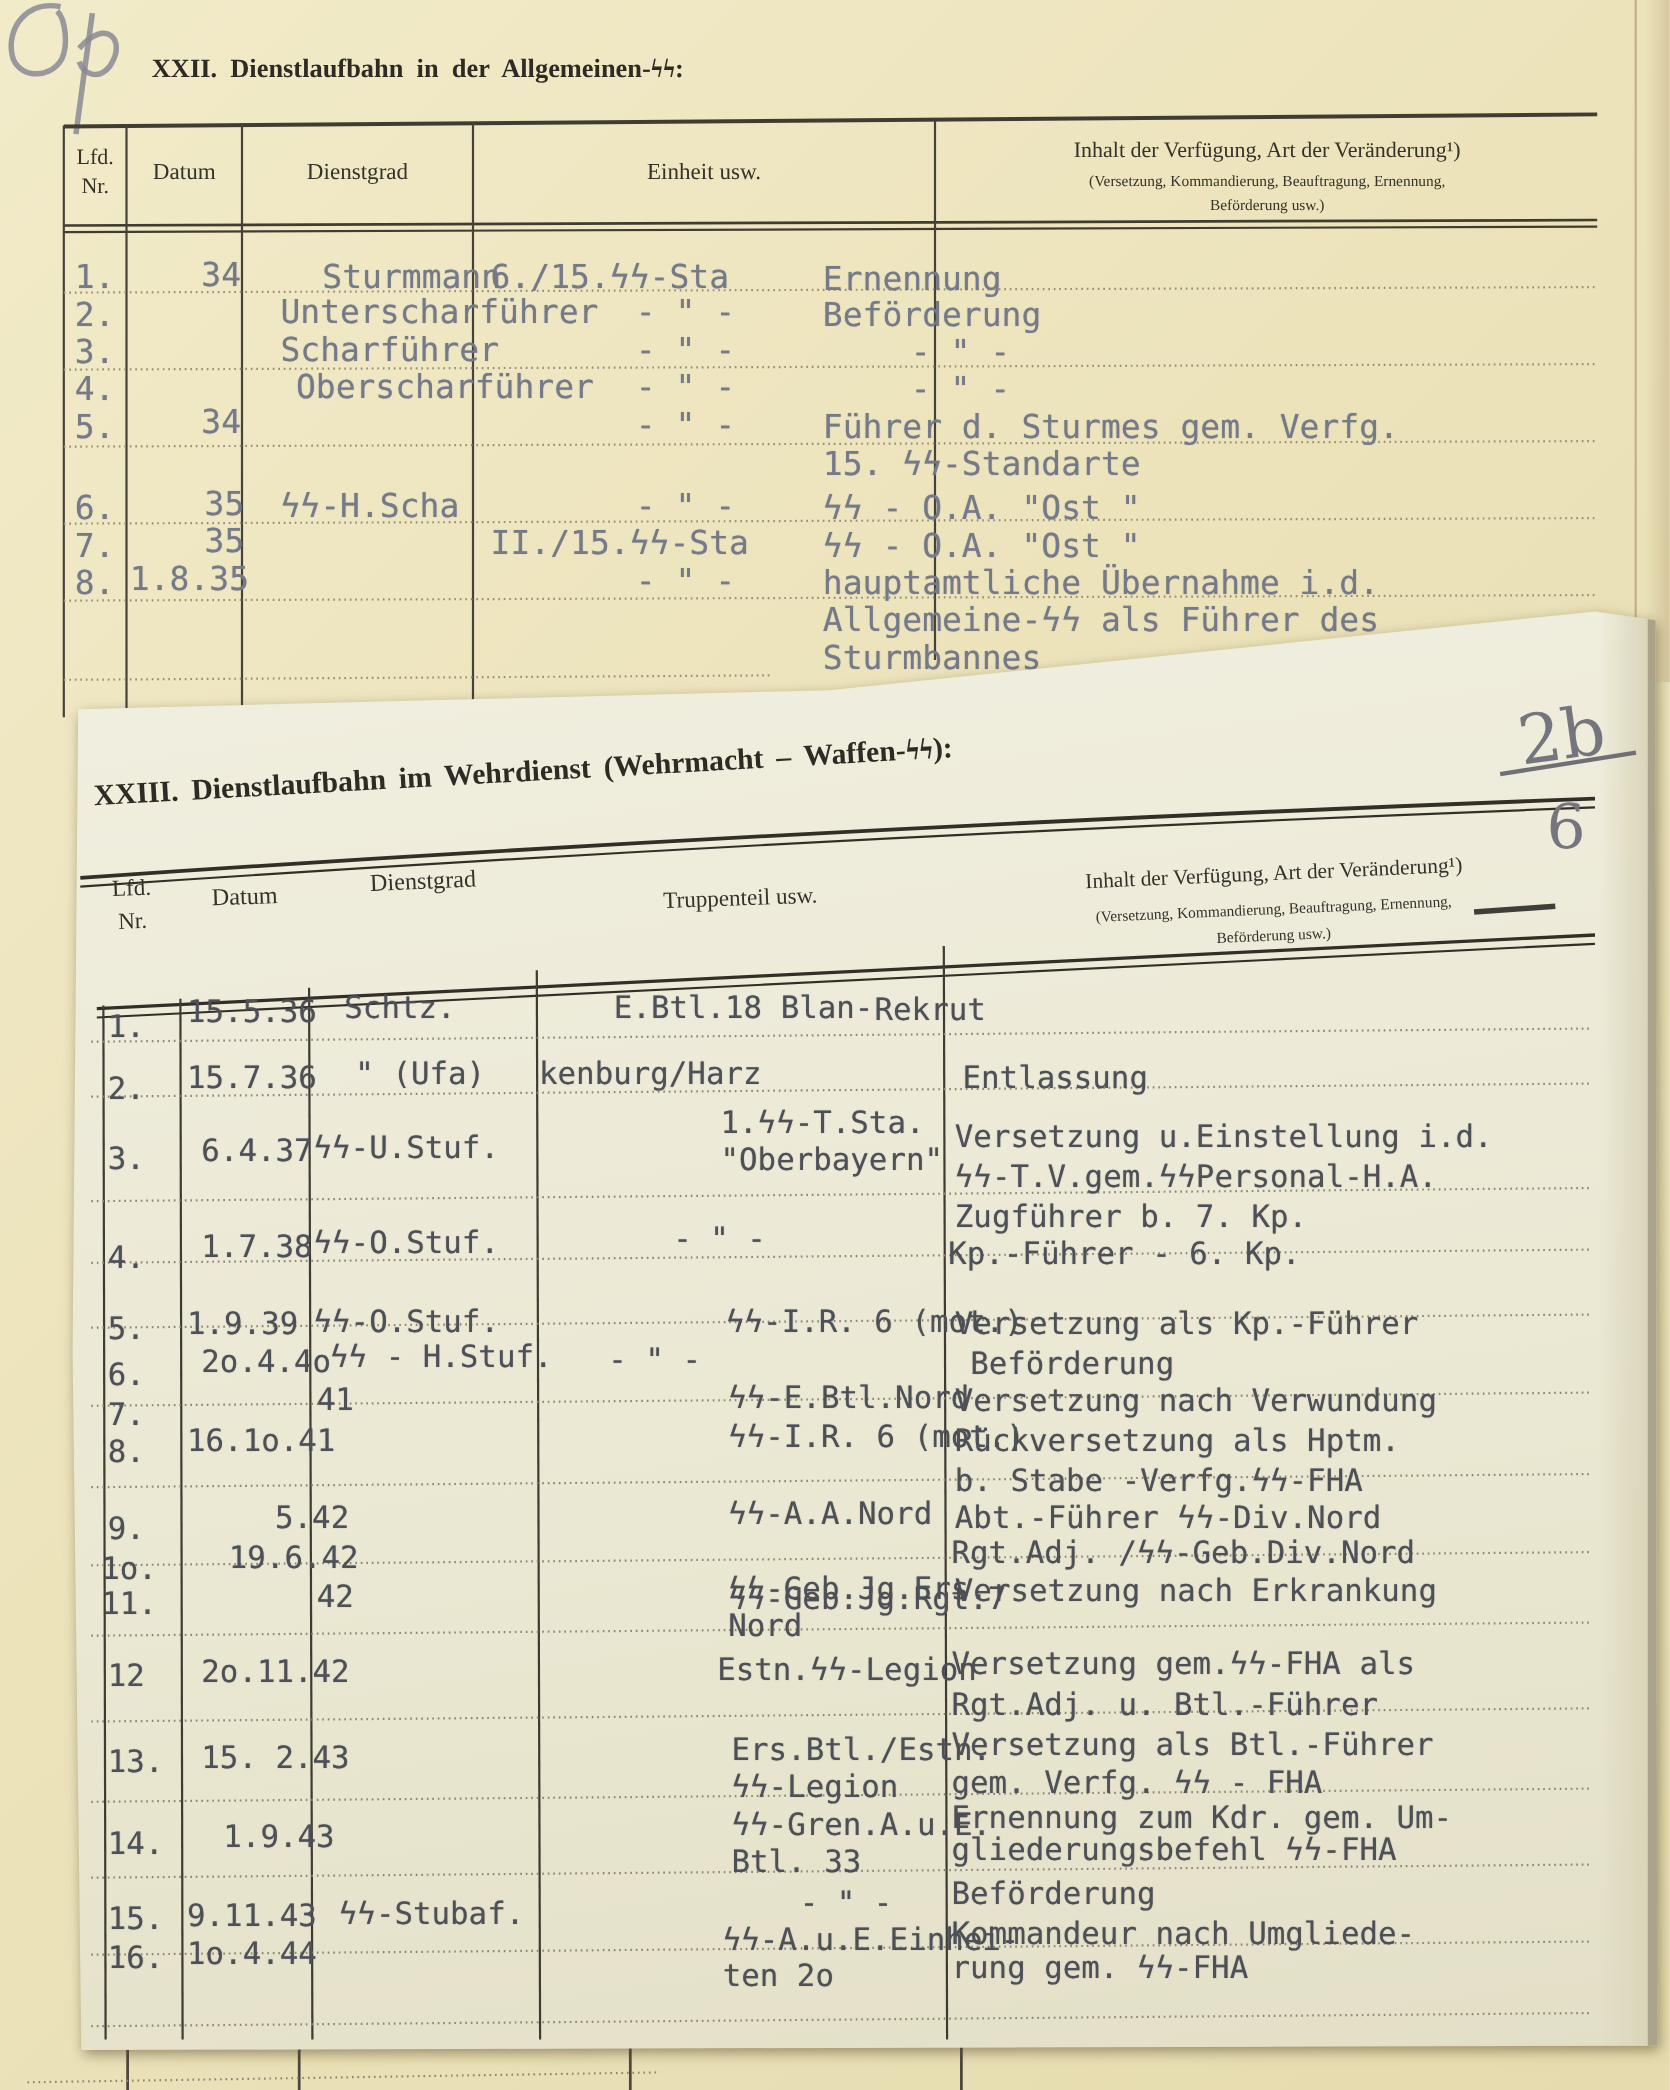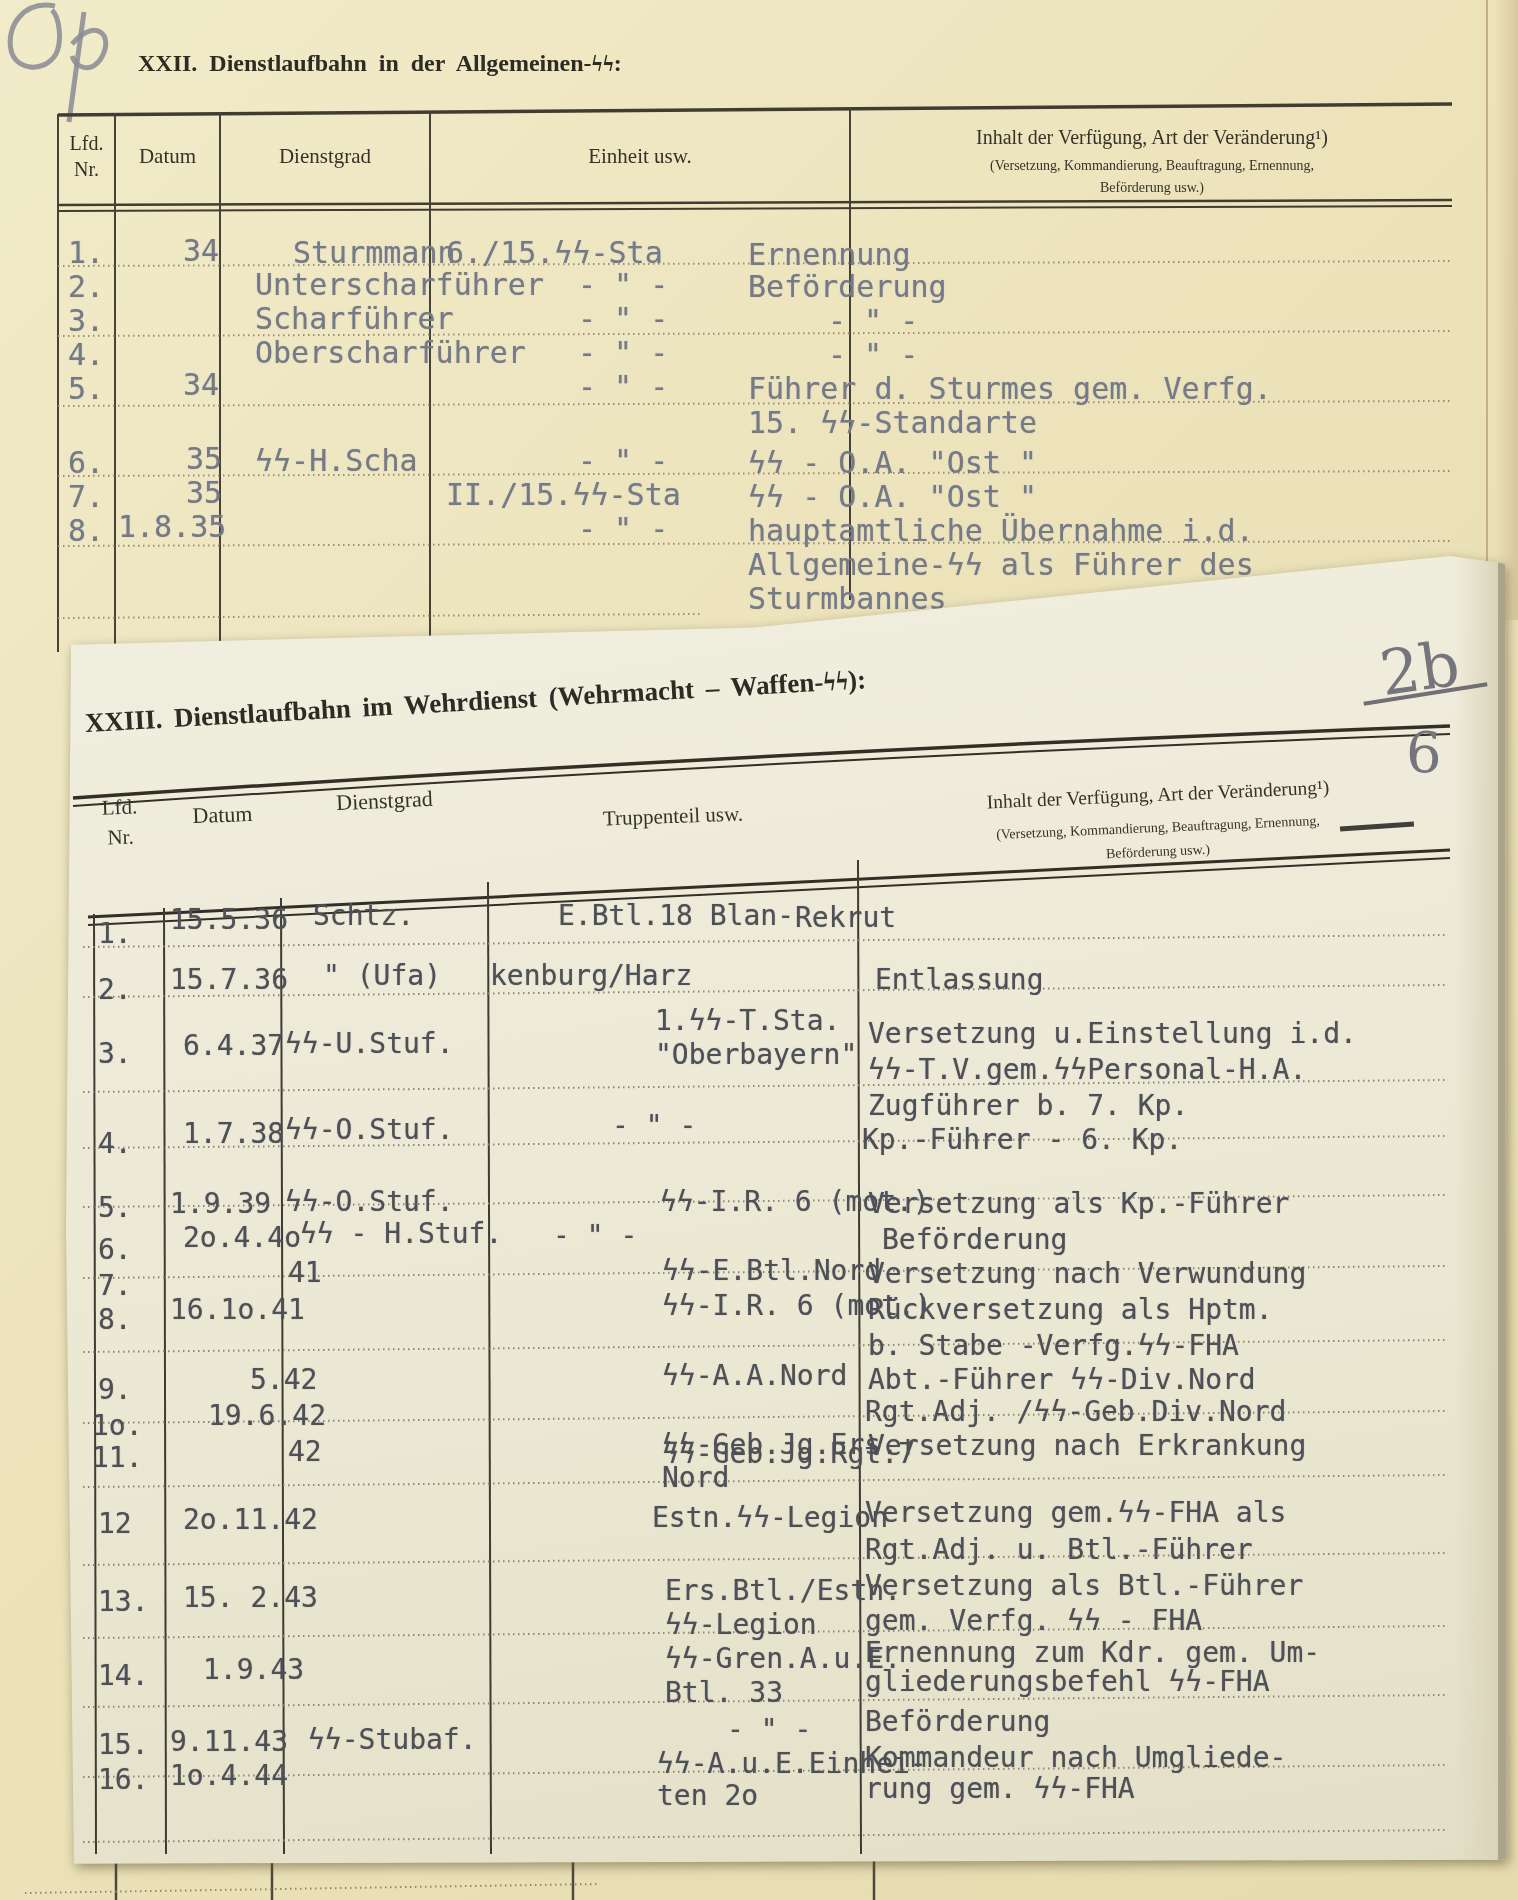--- a/index.html
+++ b/index.html
@@ -108,7 +108,7 @@
 <div class="c22" style="left:828px;top:304px;">- " -</div>
 
 <div class="c22" style="left:68px;top:338px;">4.</div>
-<div class="c22" style="left:255px;top:336px;text-align:right;">Oberscharführer</div>
+<div class="c22" style="left:269px;top:336px;text-align:right;">Oberscharführer</div>
 <div class="c22" style="left:578px;top:336px;">- " -</div>
 <div class="c22" style="left:828px;top:338px;">- " -</div>
 

